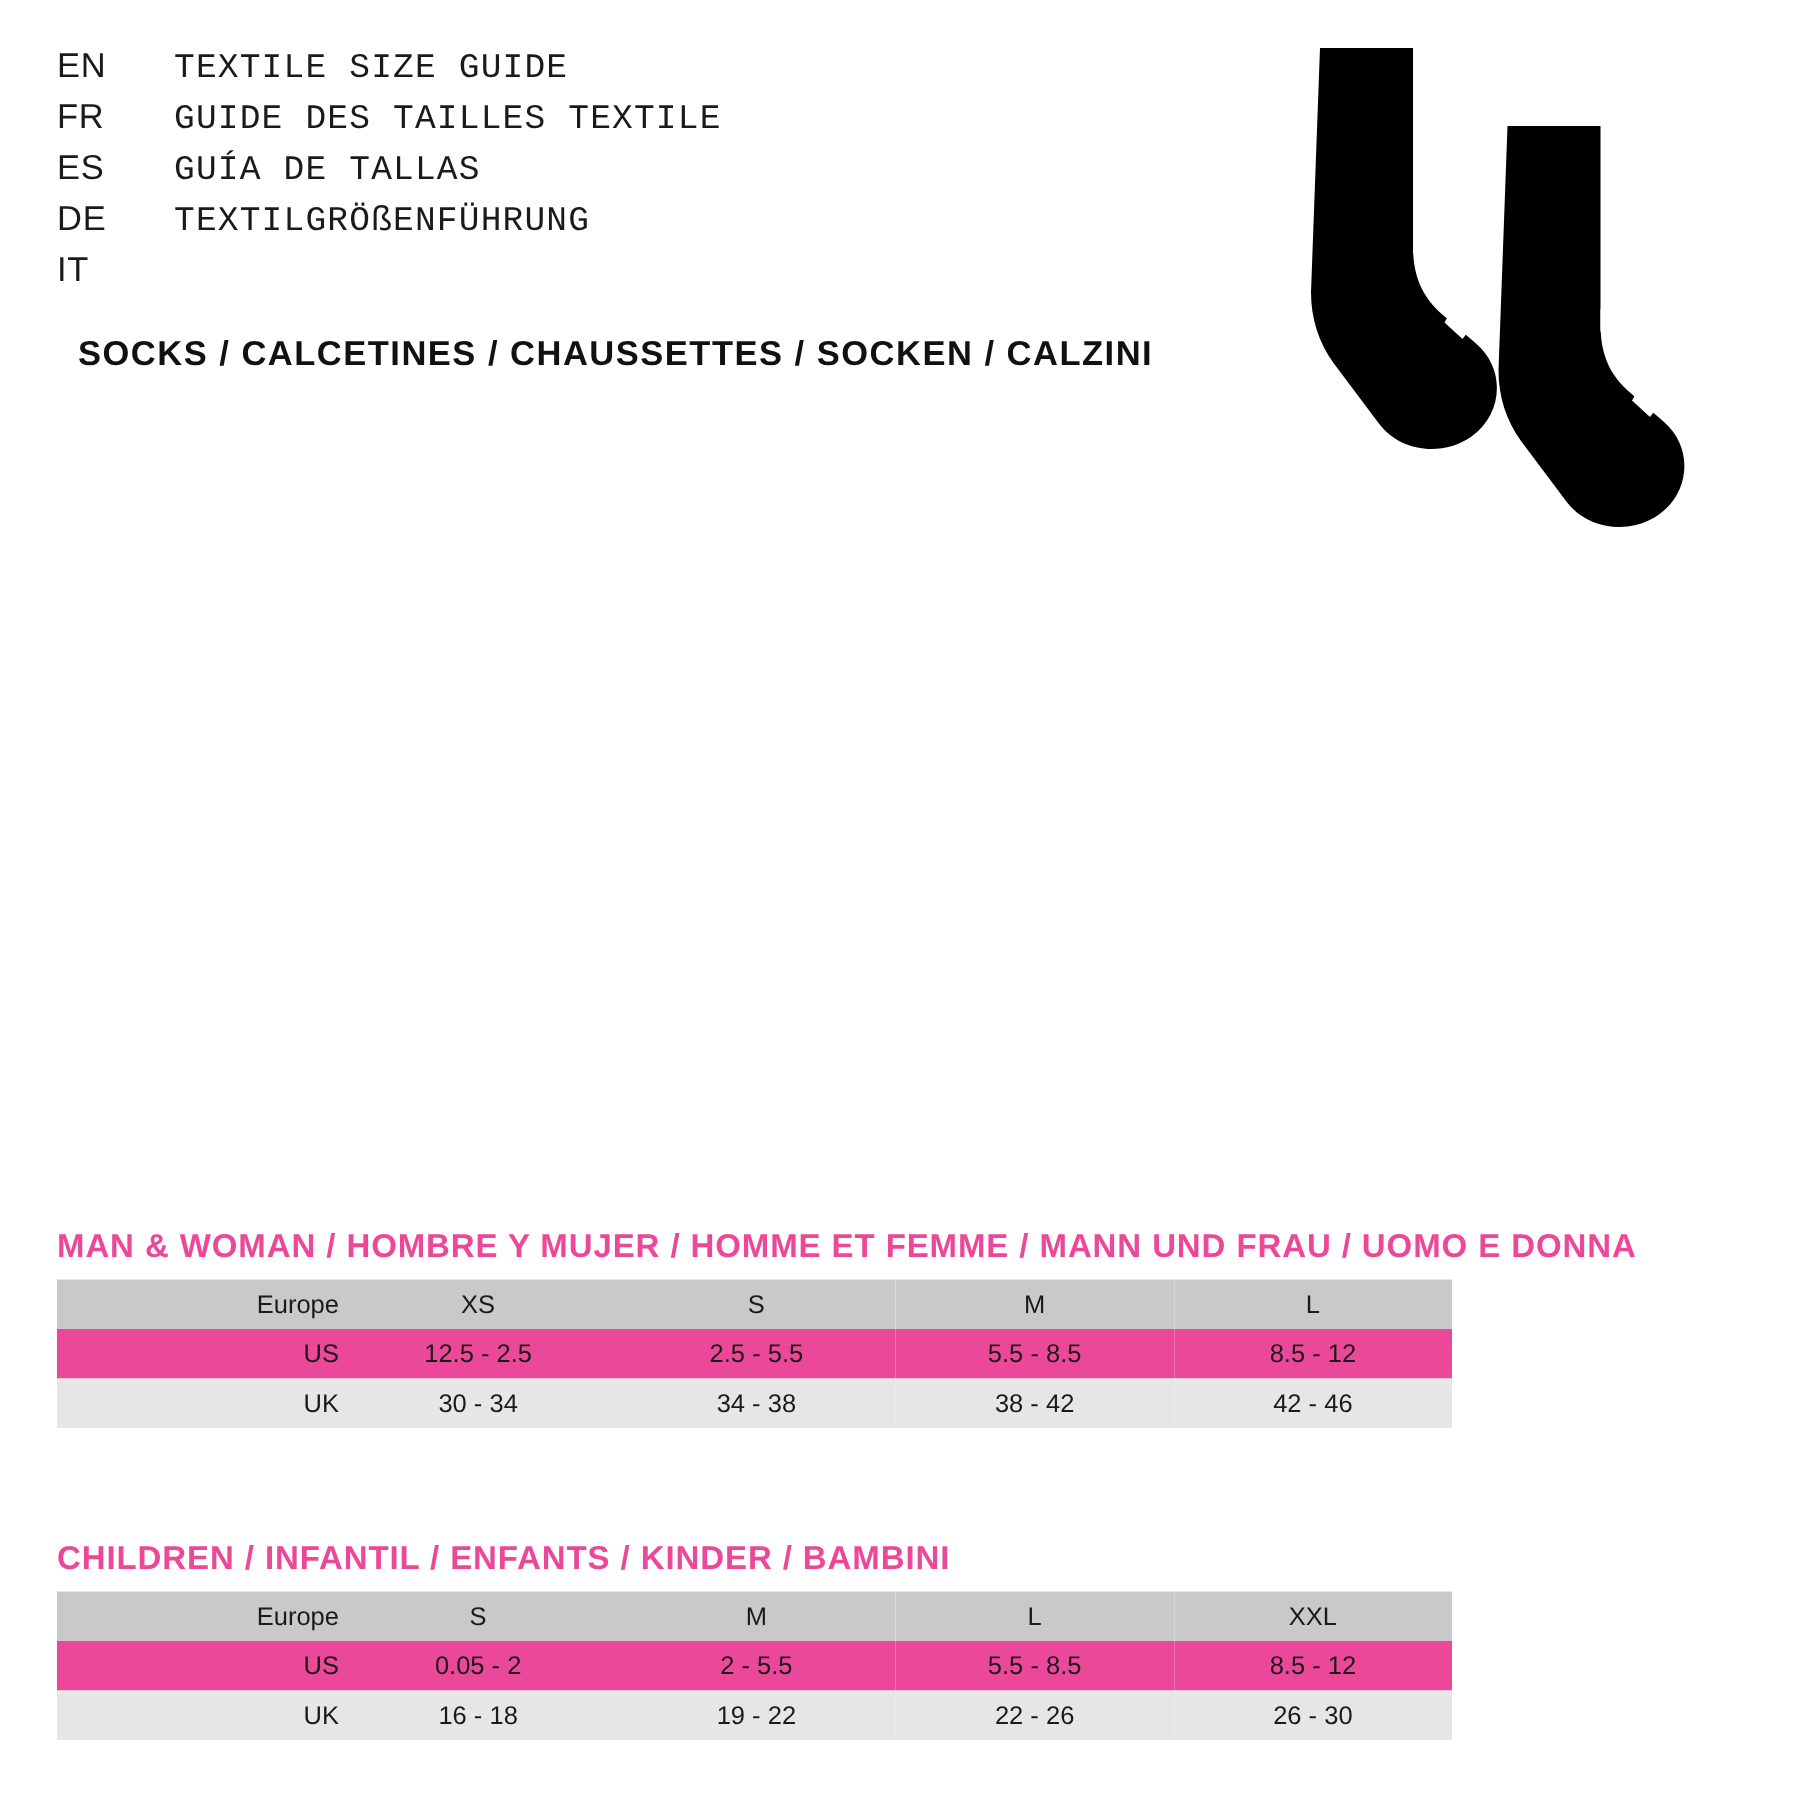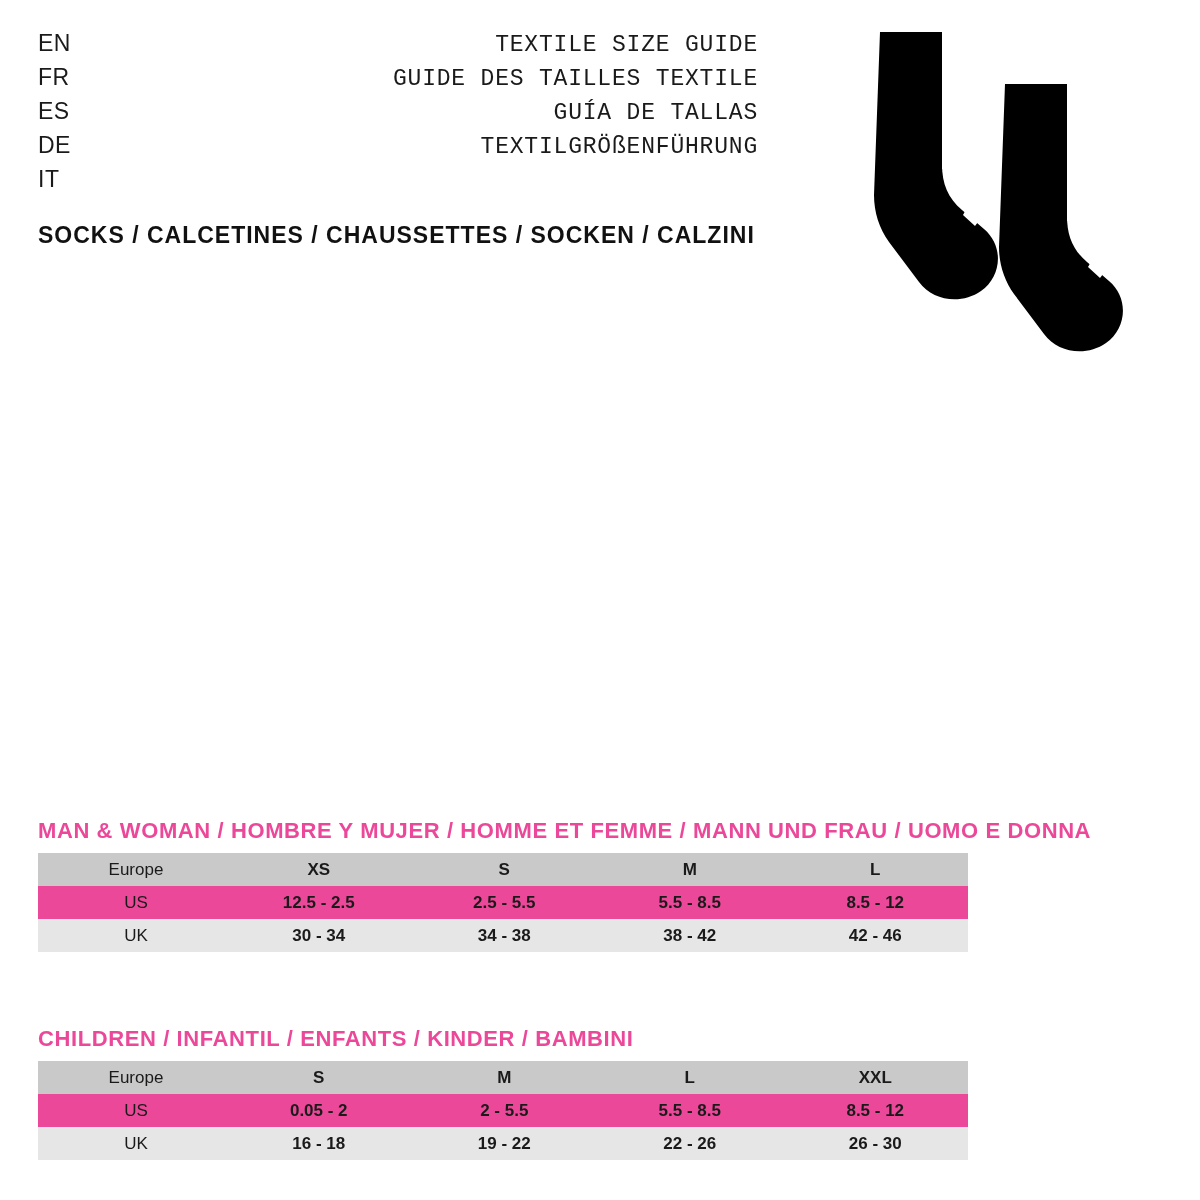--- a/index.html
+++ b/index.html
@@ -27,7 +27,6 @@
     display: flex;
     align-items: baseline;
     height: 34px;
-    justify-content: space-between;
   }
   .lang-code {
     width: 78px;

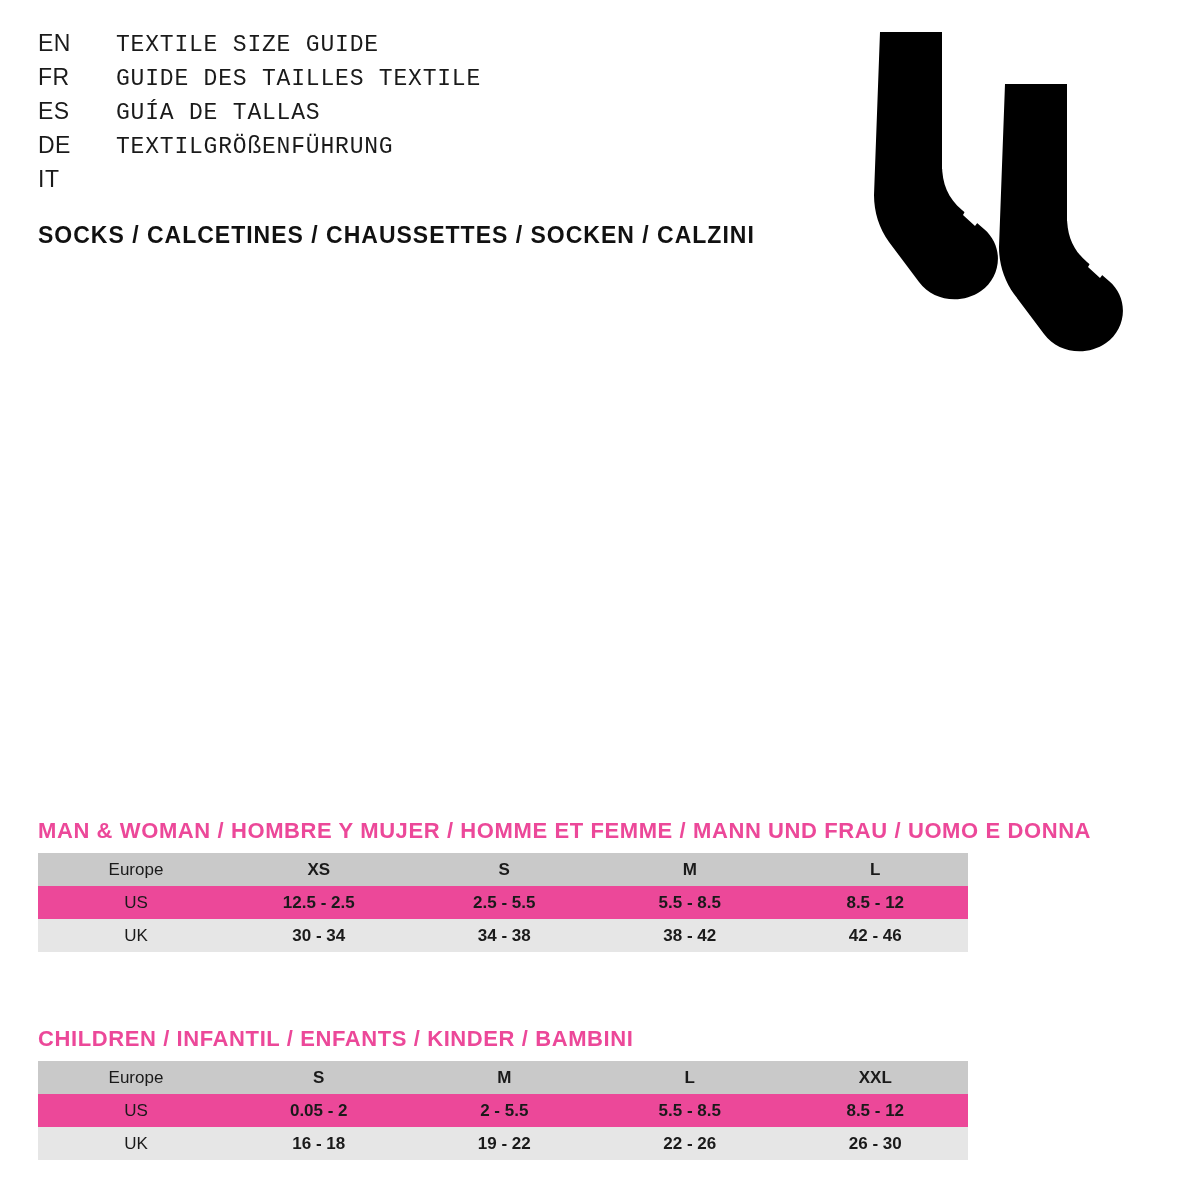--- a/index.html
+++ b/index.html
@@ -46,7 +46,7 @@
 
   .product-title {
     position: absolute;
-    left: 38px;
+    left: 52px;
     top: 222px;
     font-size: 23px;
     font-weight: bold;

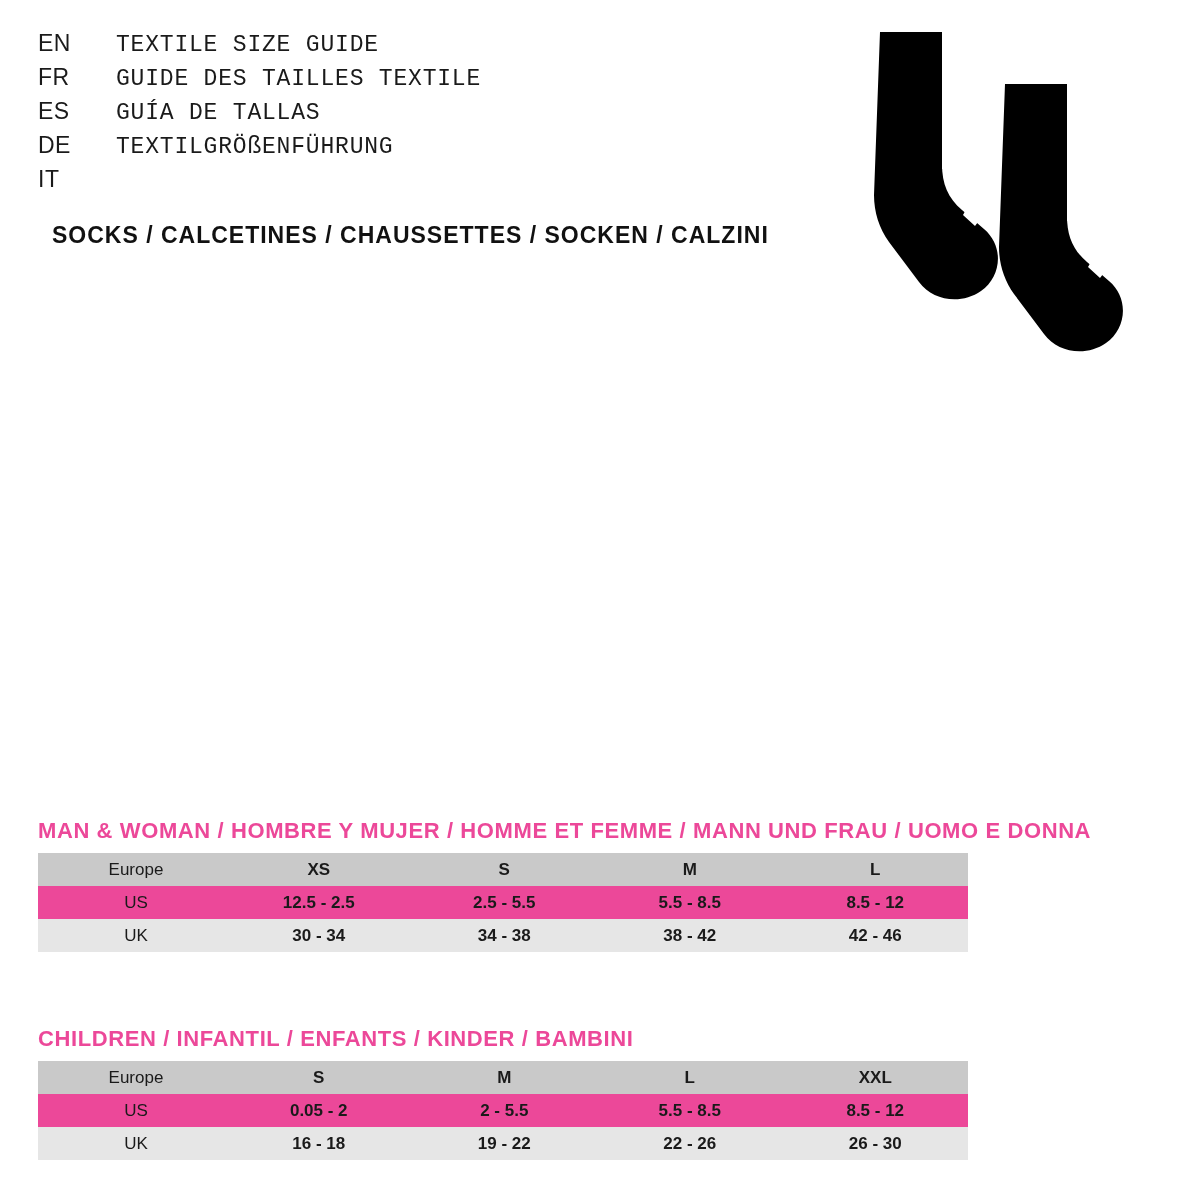--- a/index.html
+++ b/index.html
@@ -95,7 +95,7 @@
     vertical-align: middle;
   }
   table.size-table td.label {
-    text-align: center;
+    text-align: right;
     padding-left: 8px;
     width: 180px;
   }

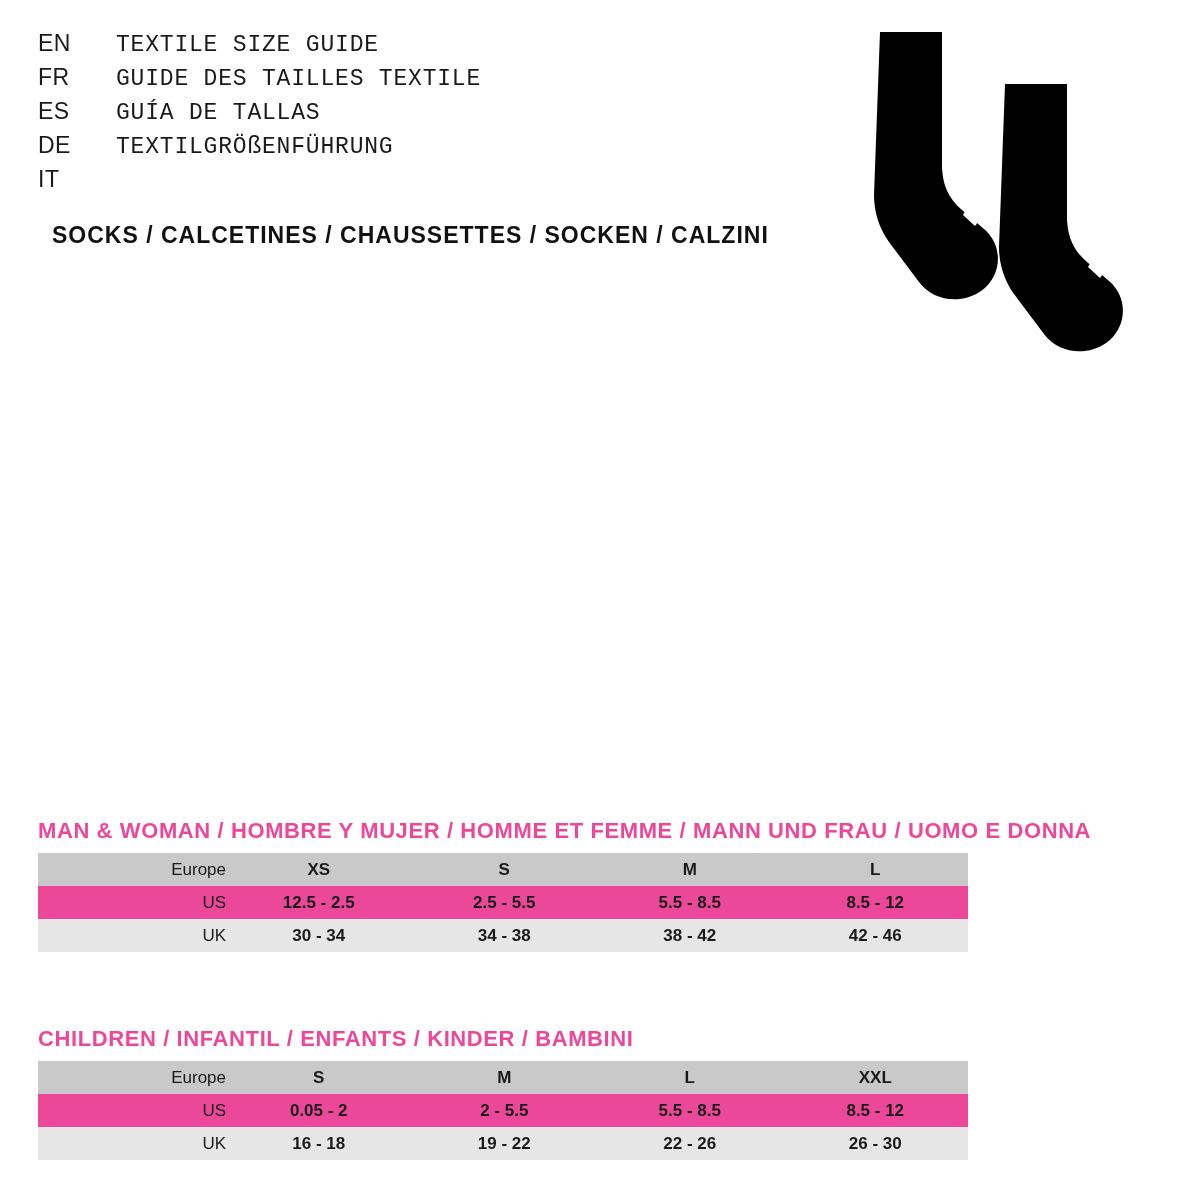--- a/index.html
+++ b/index.html
@@ -101,7 +101,6 @@
   }
   table.size-table td.val {
     text-align: center;
-    font-weight: bold;
   }
   tr.row-head td {
     background: #c9c9c9;

